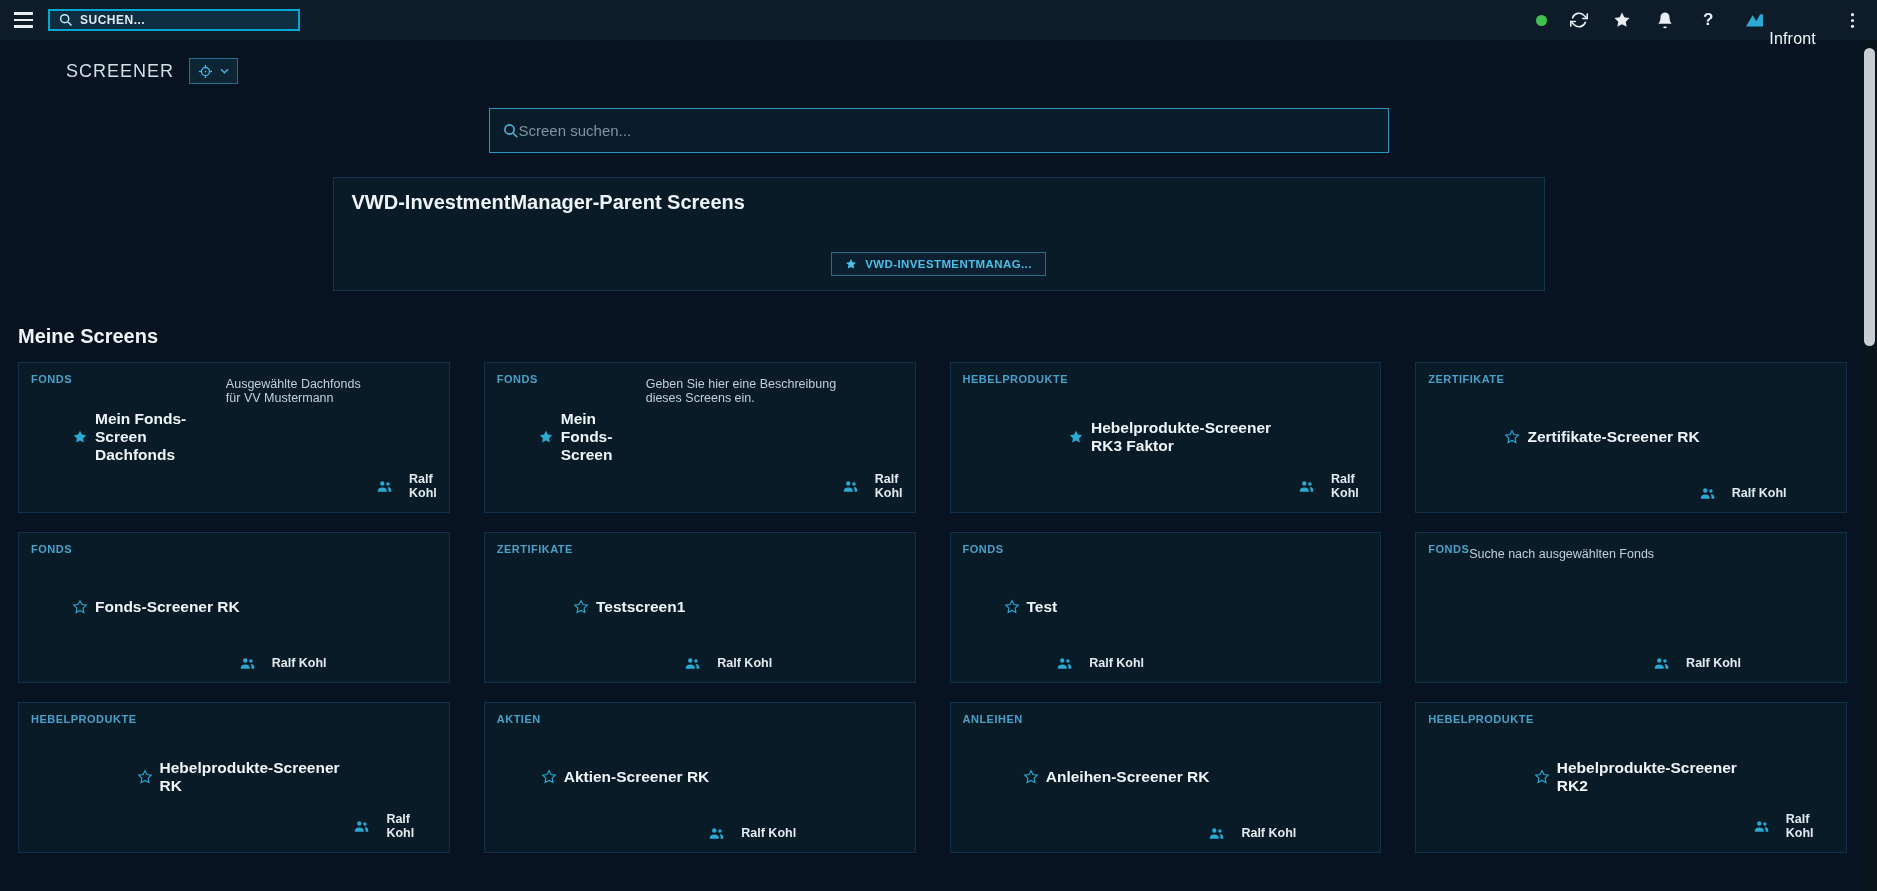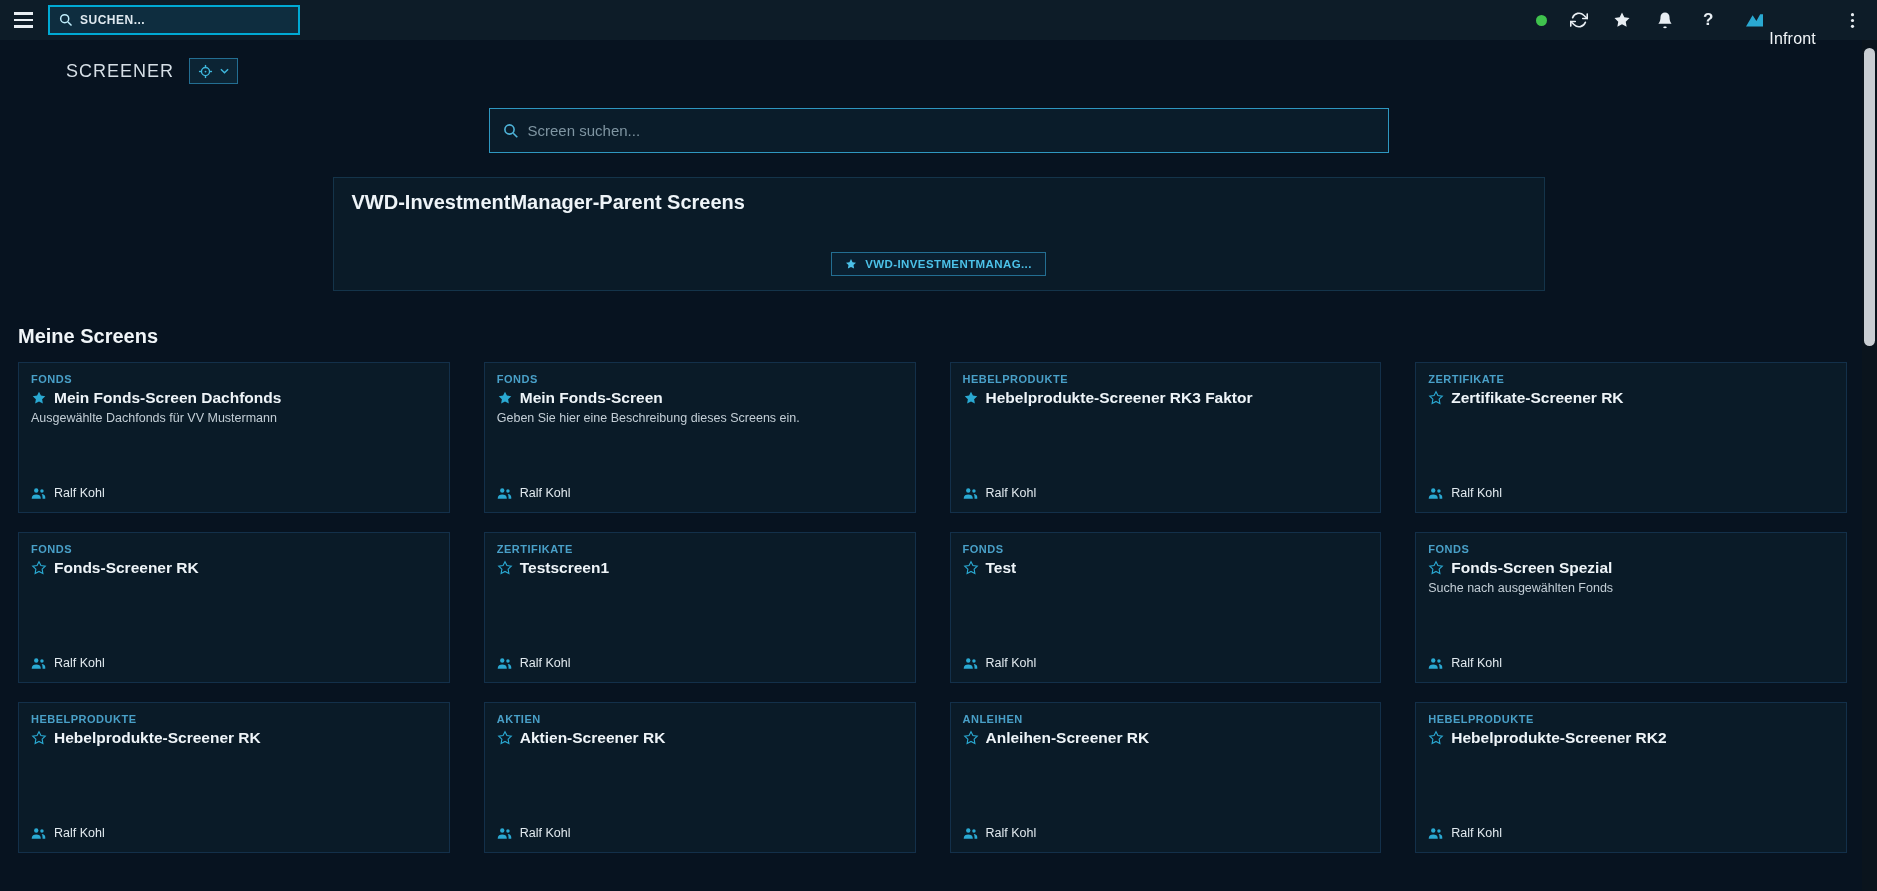--- a/index.html
+++ b/index.html
@@ -29,7 +29,7 @@
 
   .topbar-search {
     margin-left: 12px;
-    width: 252px; height: 30px;
+    width: 252px; height: 22px;
     border: 2px solid #00a9d4;
     background: #0e2d3f;
     display: flex; align-items: center; gap: 7px;

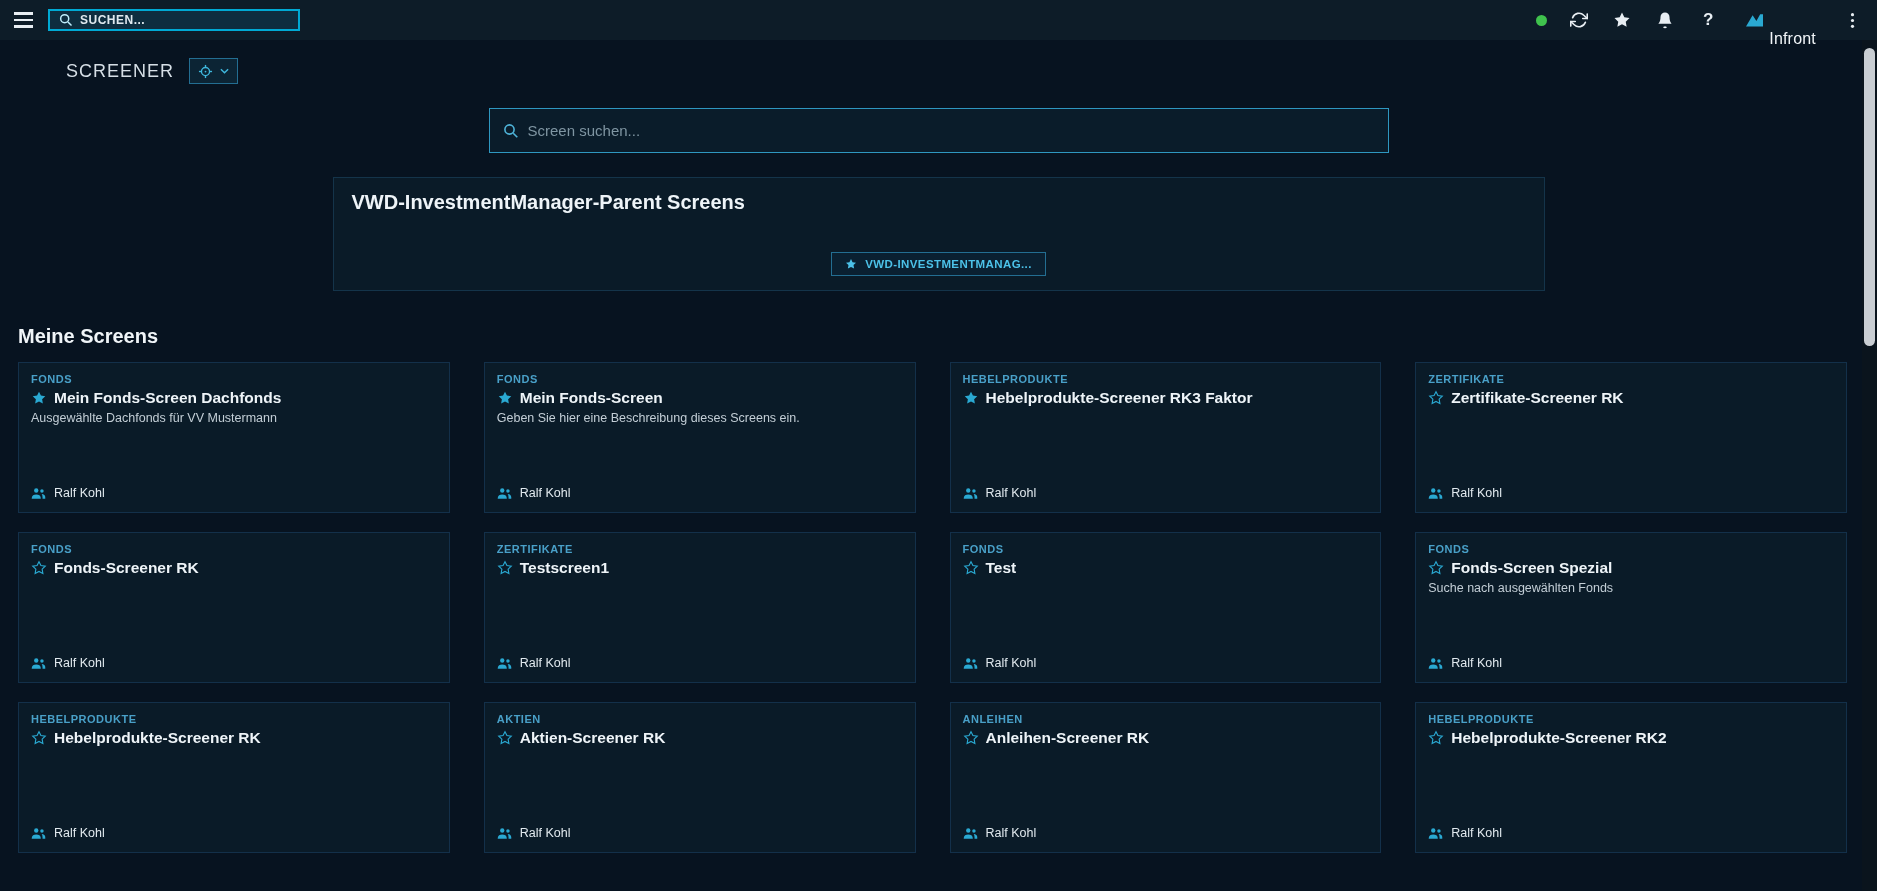--- a/index.html
+++ b/index.html
@@ -80,7 +80,7 @@
     margin: 24px auto 0;
     border: 1px solid #2e97c0;
     background: #0a1c2a;
-    display: flex; align-items: center; gap: 9px;
+    display: flex; align-items: center; 
     padding: 0 13px;
   }
   .screen-search svg { color: #4fb4d9; }

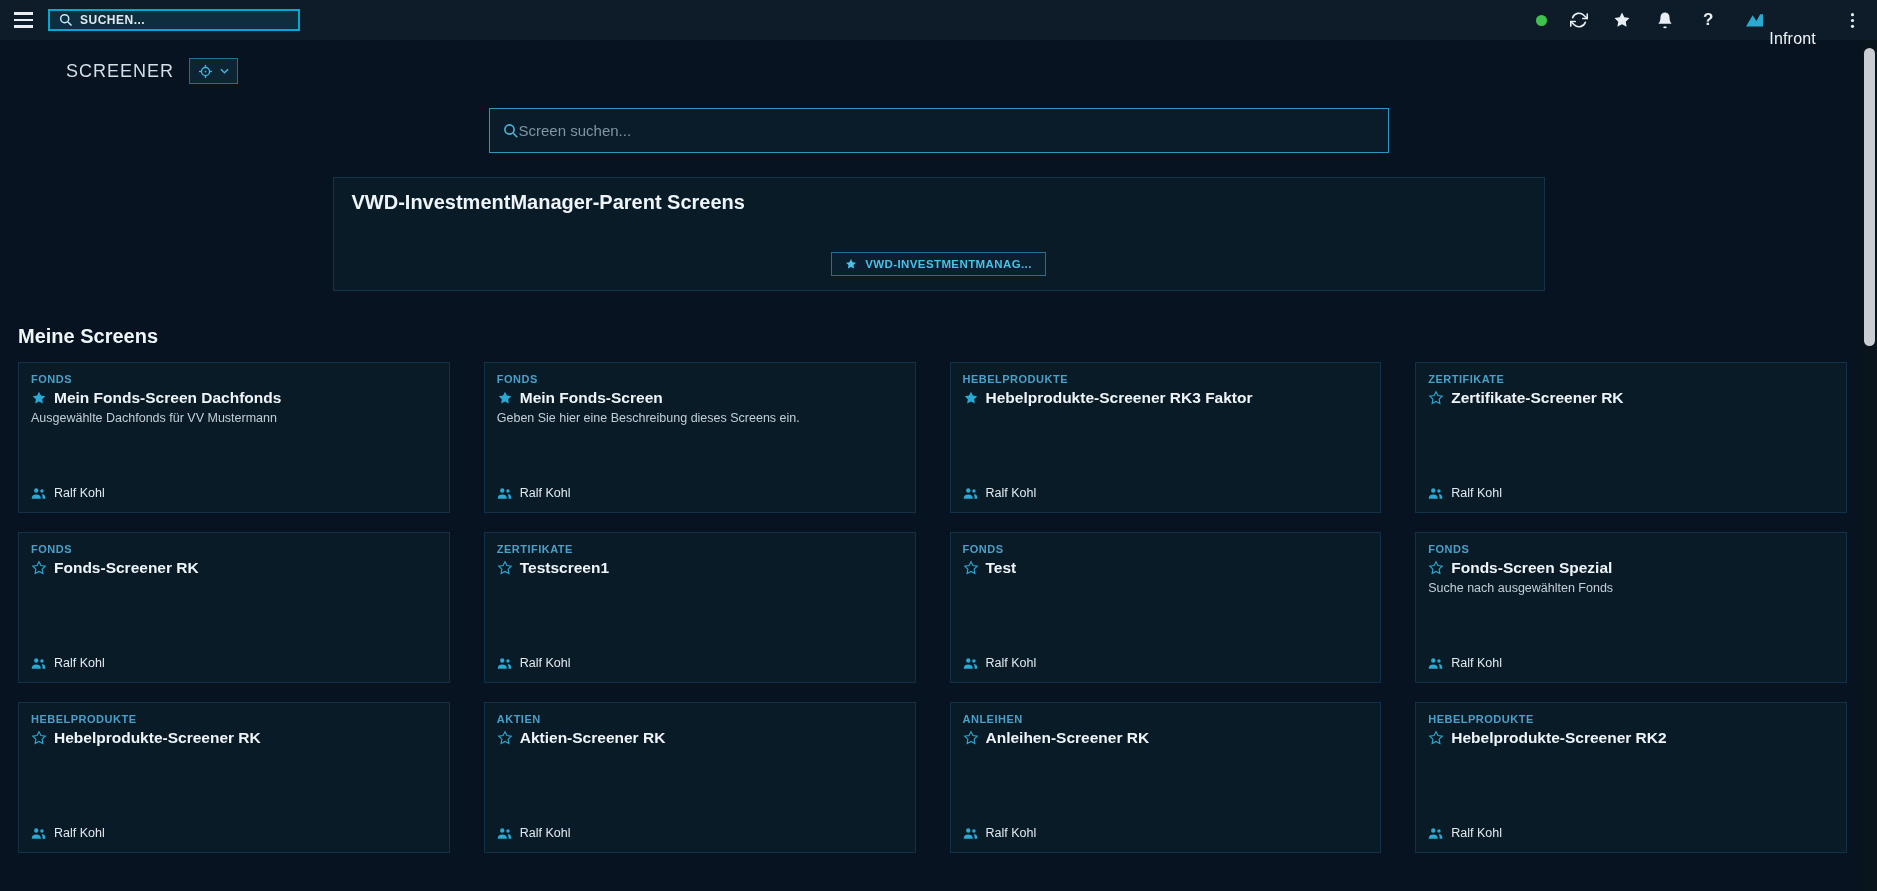--- a/index.html
+++ b/index.html
@@ -126,7 +126,7 @@
     height: 151px;
     background: #0a1b28; border: 1px solid #13304a;
     padding: 10px 12px 12px;
-    display: flex; flex-direction: column;
+    display: flex; 
     cursor: pointer;
   }
   .screen-category {

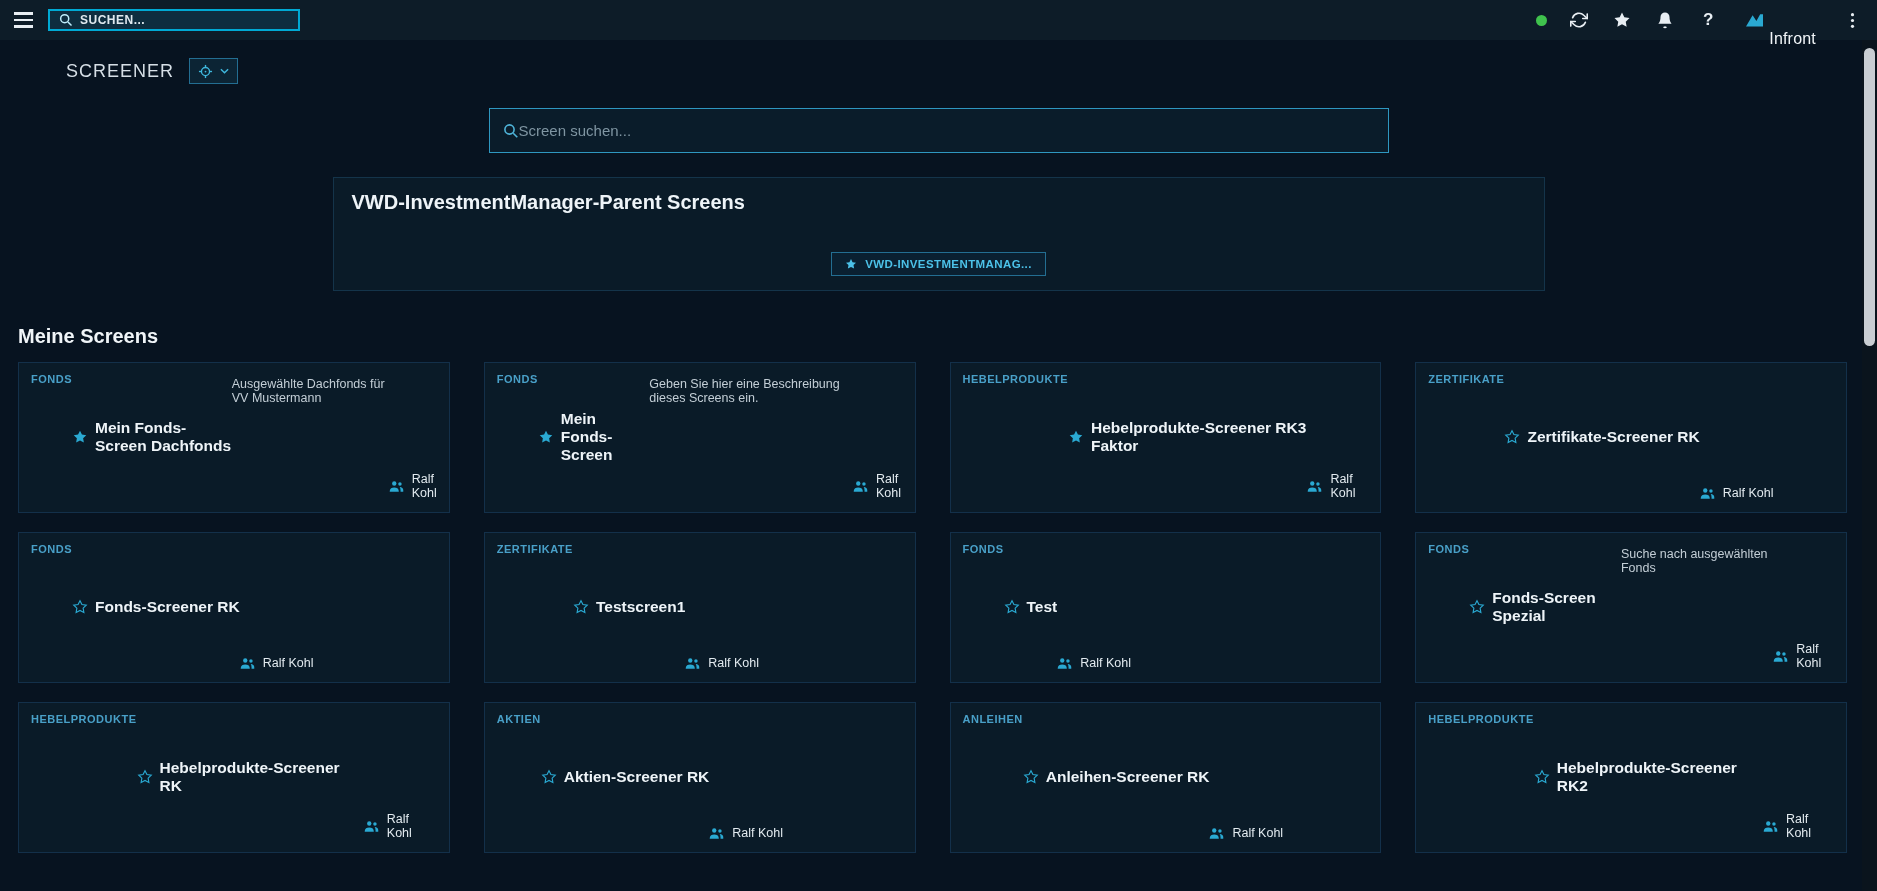--- a/index.html
+++ b/index.html
@@ -140,8 +140,8 @@
   .screen-title { font-size: 15.5px; font-weight: 700; color: #eef4f8; }
   .screen-desc { font-size: 12.5px; color: #c3ced6; margin-top: 4px; min-height: 0; }
   .screen-footer {
-    margin-top: auto; display: flex; align-items: center; gap: 8px;
-    color: #e2eaef; font-size: 12.5px;
+    margin-top: auto; display: flex; align-items: center; gap: 17px;
+    color: #e2eaef; font-size: 12.5px; font-weight: bold;
   }
   .owner-icon { color: #2aa9d2; display: flex; align-items: center; }
 

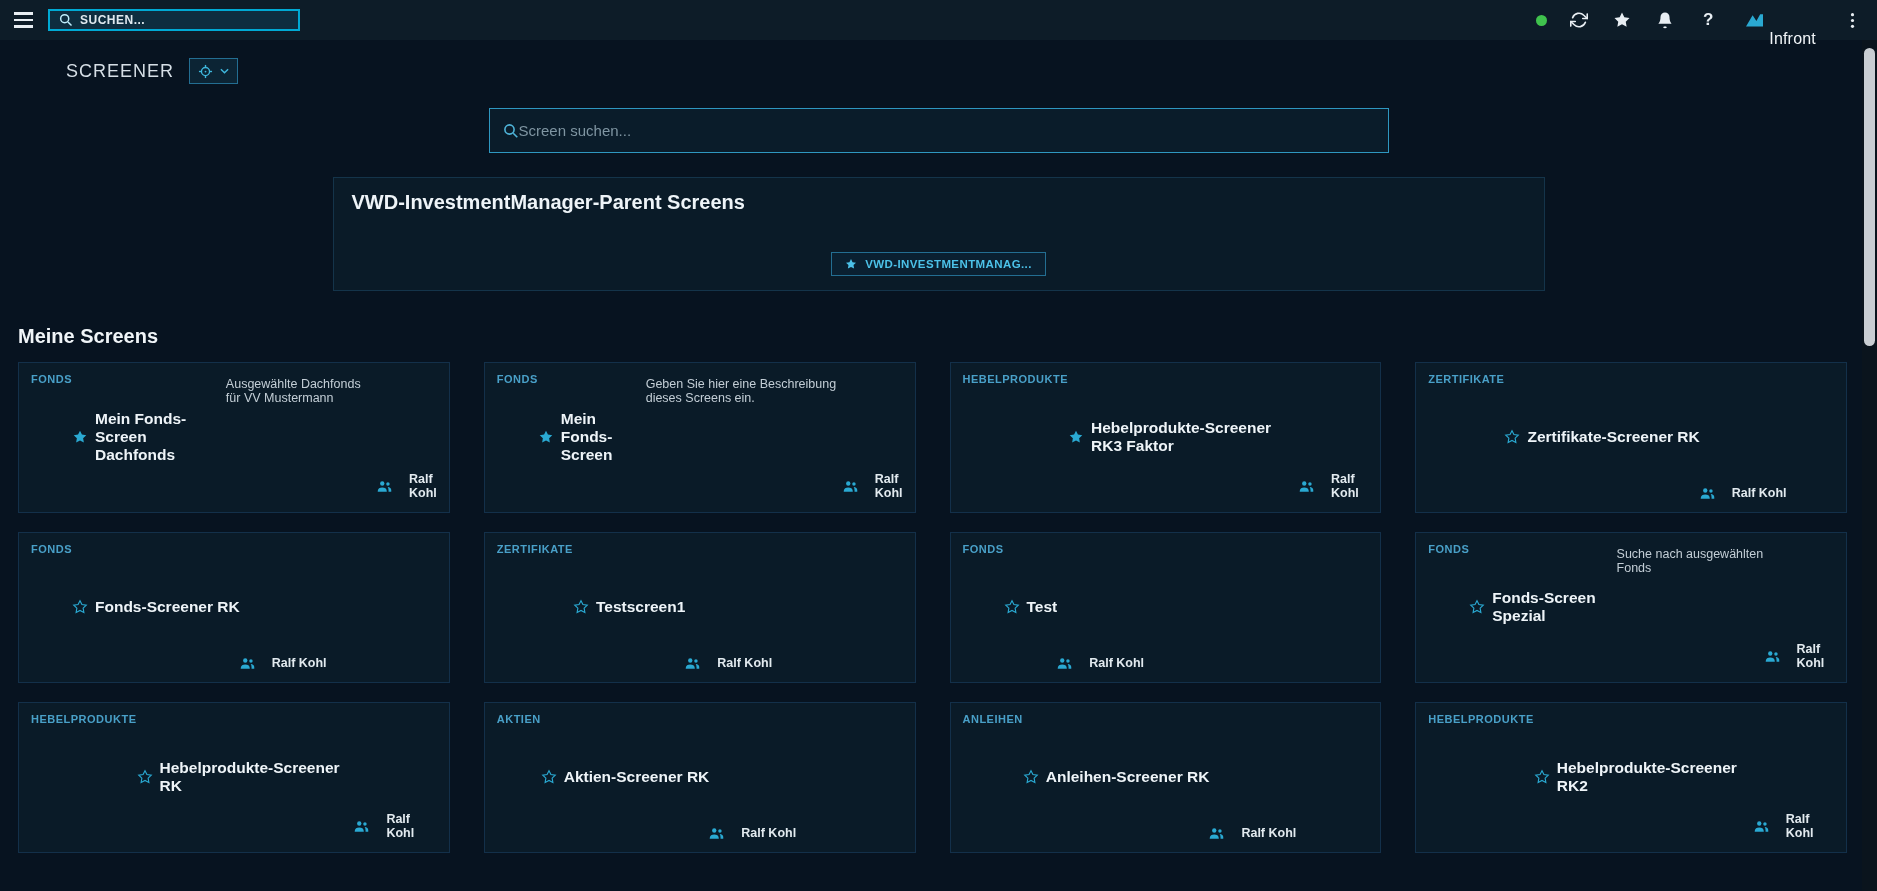--- a/index.html
+++ b/index.html
@@ -431,14 +431,6 @@
 
   <article class="screen-card">
     <div class="screen-category">FONDS</div>
-    <div class="screen-title-row">
-      <button class="favorite-star star-outline" aria-label="favorite">
-        <svg width="16" height="16" viewBox="0 0 24 24">
-          <path d="M12 2.5l2.9 5.9 6.5.9-4.7 4.5 1.1 6.4L12 17.2l-5.8 3 1.1-6.4-4.7-4.5 6.5-.9z"></path>
-        </svg>
-      </button>
-      <span class="screen-title">Fonds-Screen Spezial</span>
-    </div>
     <div class="screen-desc">Suche nach ausgewählten Fonds</div>
     <div class="screen-footer">
       <span class="owner-icon">

